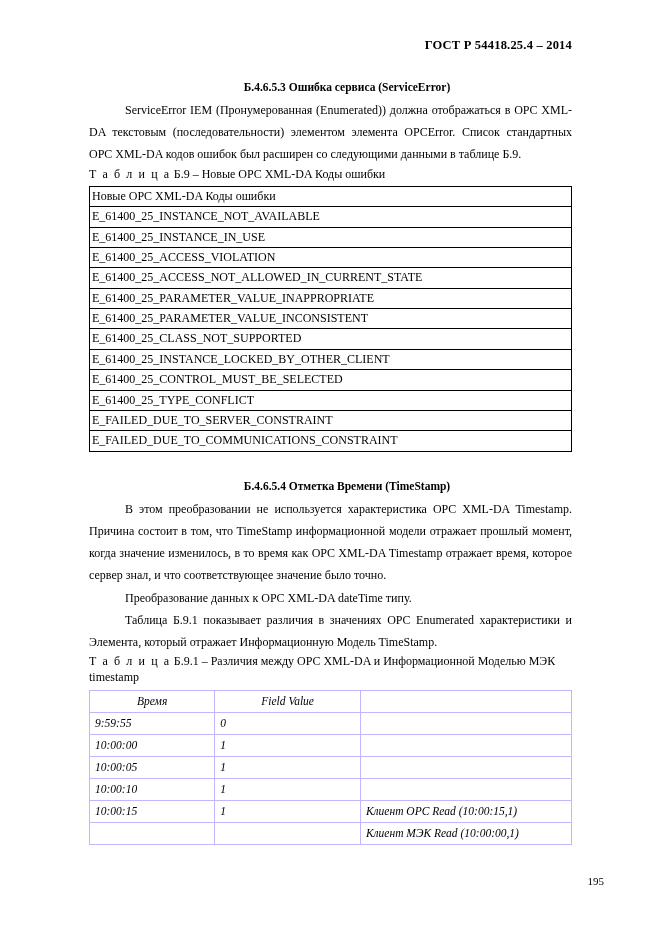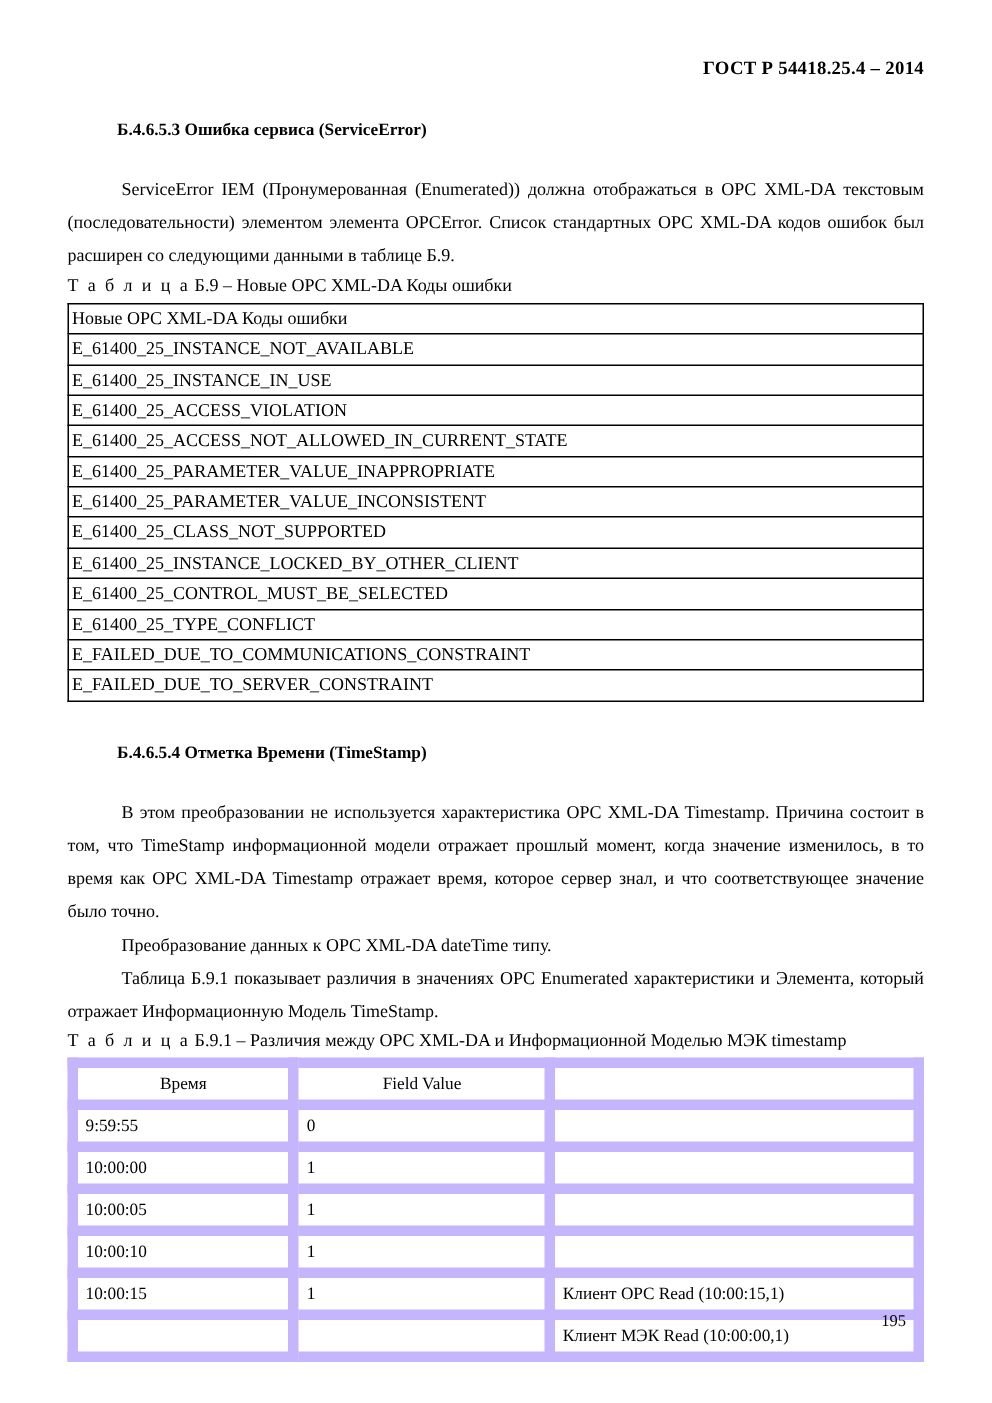--- a/index.html
+++ b/index.html
@@ -20,7 +20,7 @@
     width: 661px;
     height: 935px;
     box-sizing: border-box;
-    padding: 0 45px;
+    padding: 0 89px;
   }
   .header {
     text-align: right;

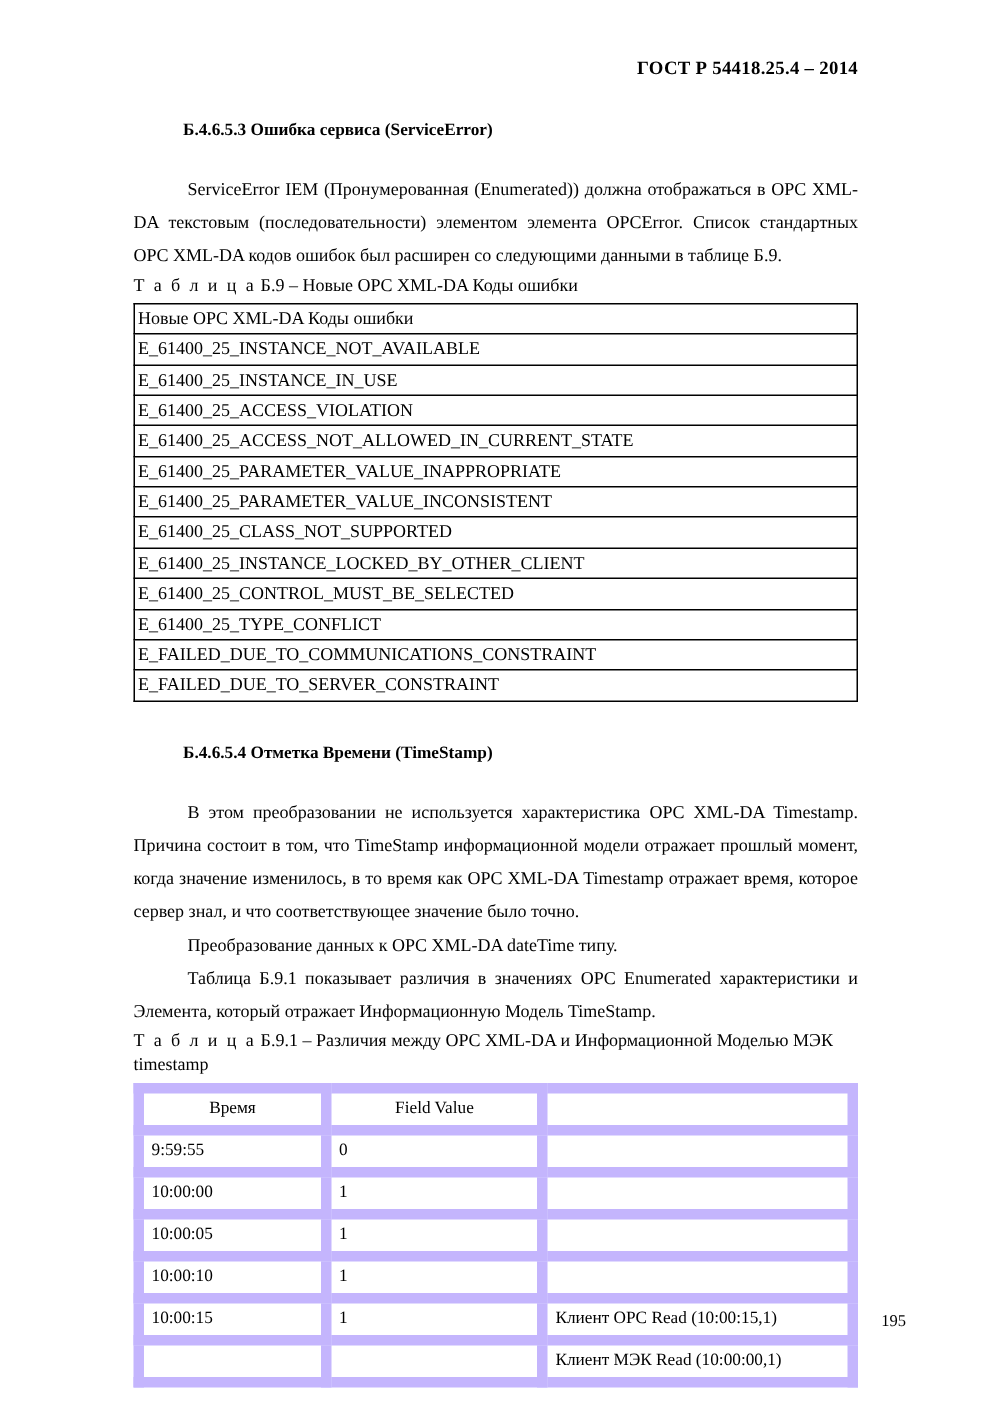--- a/index.html
+++ b/index.html
@@ -34,6 +34,7 @@
     font-weight: bold;
     margin-top: 28px;
     margin-left: 33px;
+    text-align: center;
   }
   p.body-par {
     font-size: 12px;

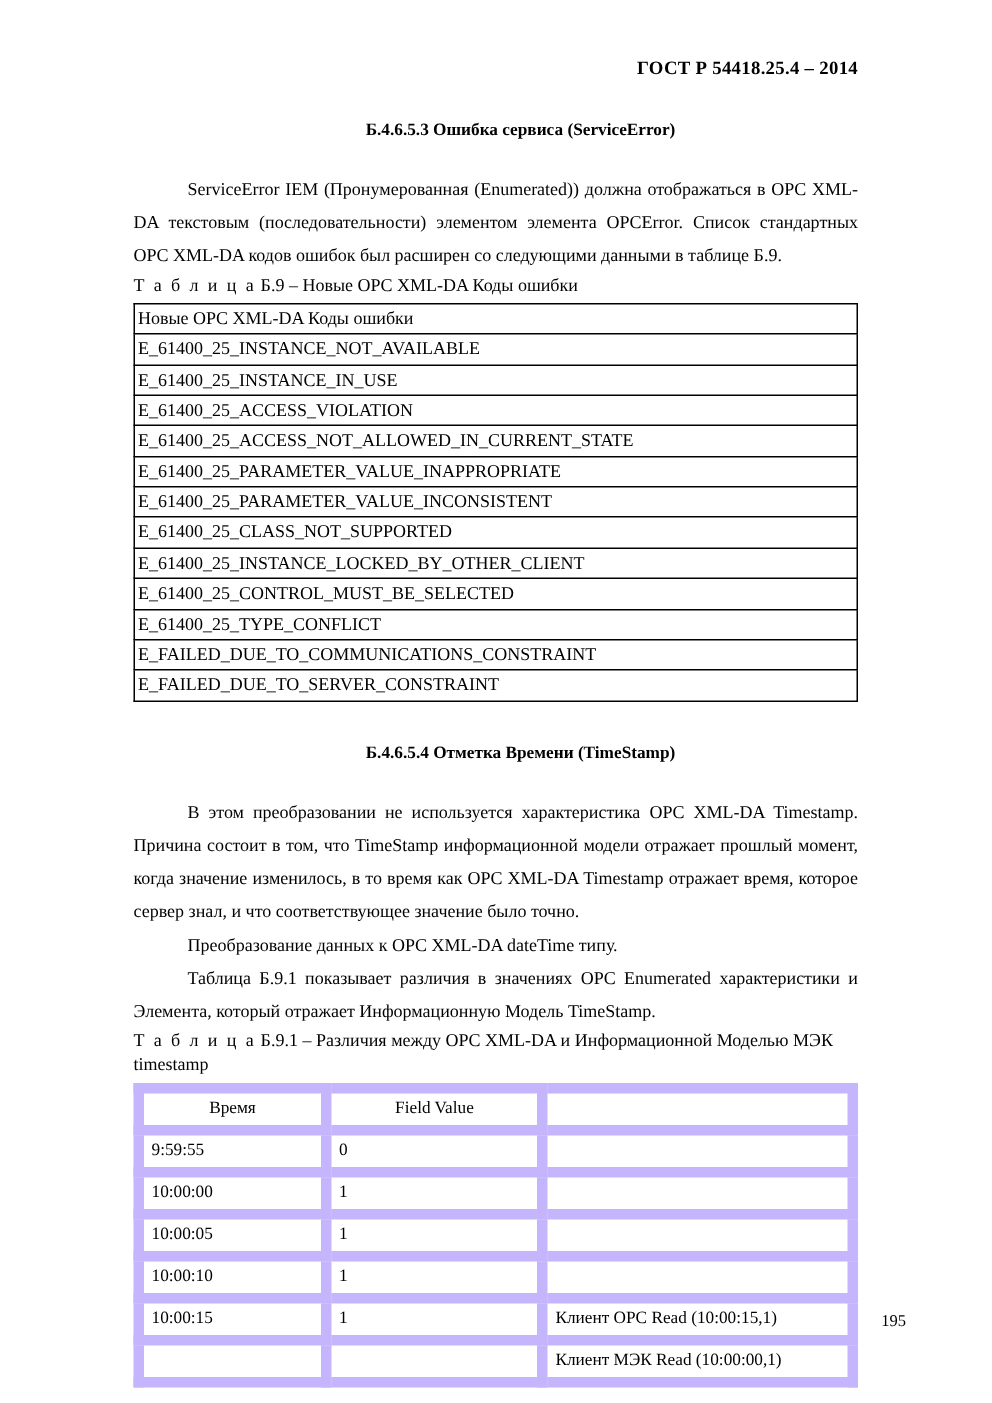--- a/index.html
+++ b/index.html
@@ -44,7 +44,7 @@
     text-indent: 36px;
   }
   .par-block {
-    margin-top: 22px;
+    margin-top: 6px;
   }
   .table-caption {
     font-size: 12px;

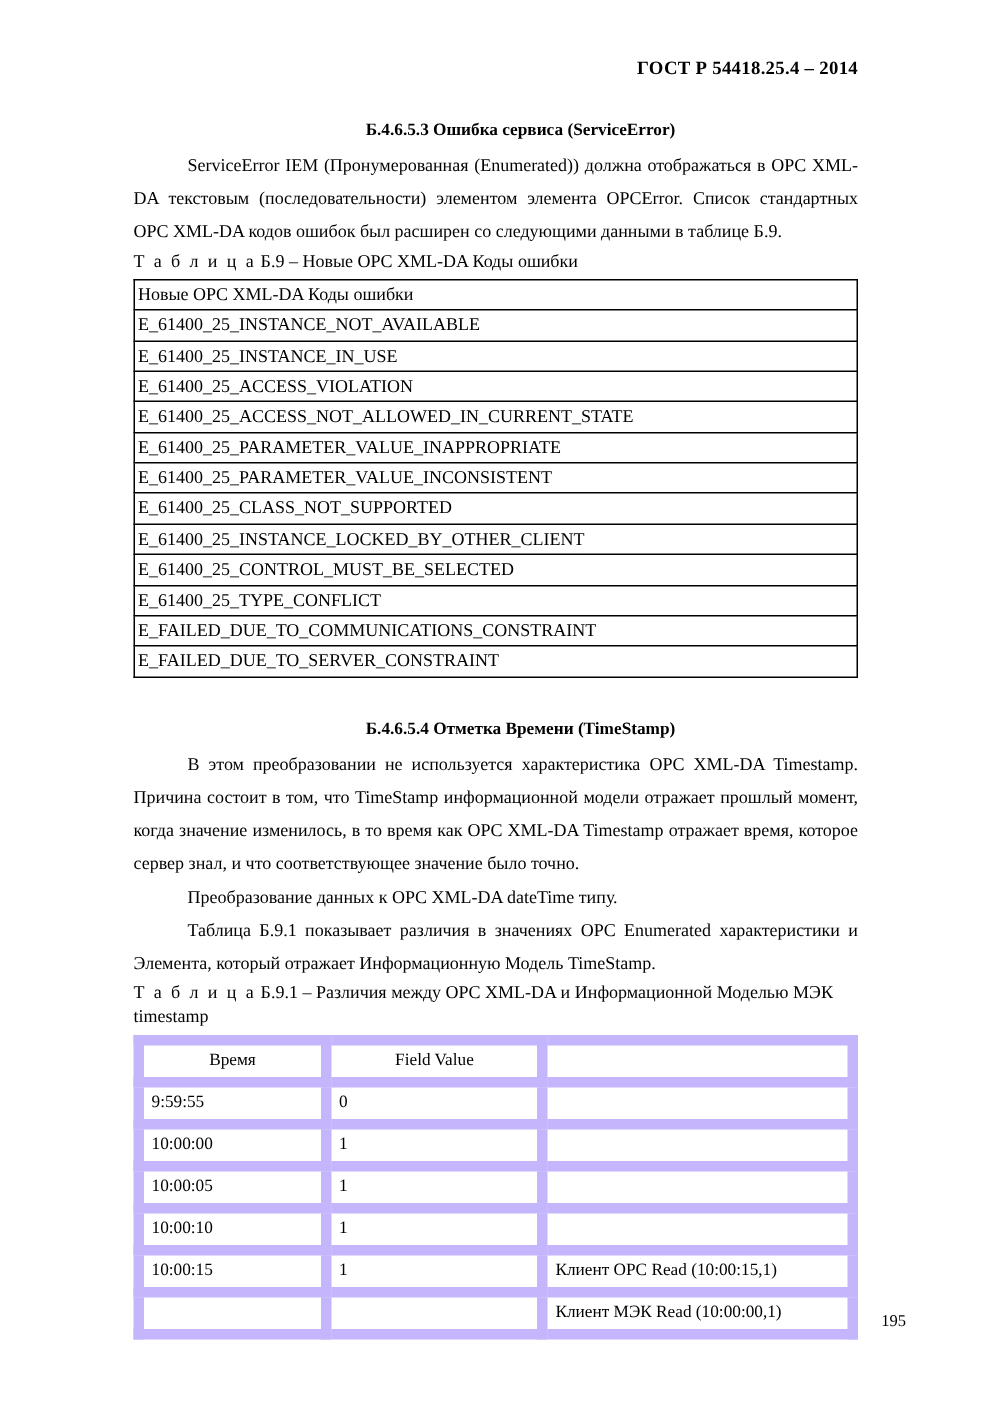--- a/index.html
+++ b/index.html
@@ -143,10 +143,10 @@
           <td>E_61400_25_TYPE_CONFLICT</td>
         </tr>
       <tr>
+          <td>E_FAILED_DUE_TO_SERVER_CONSTRAINT</td>
+        </tr>
+      <tr>
           <td>E_FAILED_DUE_TO_COMMUNICATIONS_CONSTRAINT</td>
-        </tr>
-      <tr>
-          <td>E_FAILED_DUE_TO_SERVER_CONSTRAINT</td>
         </tr>
     </tbody>
   </table>

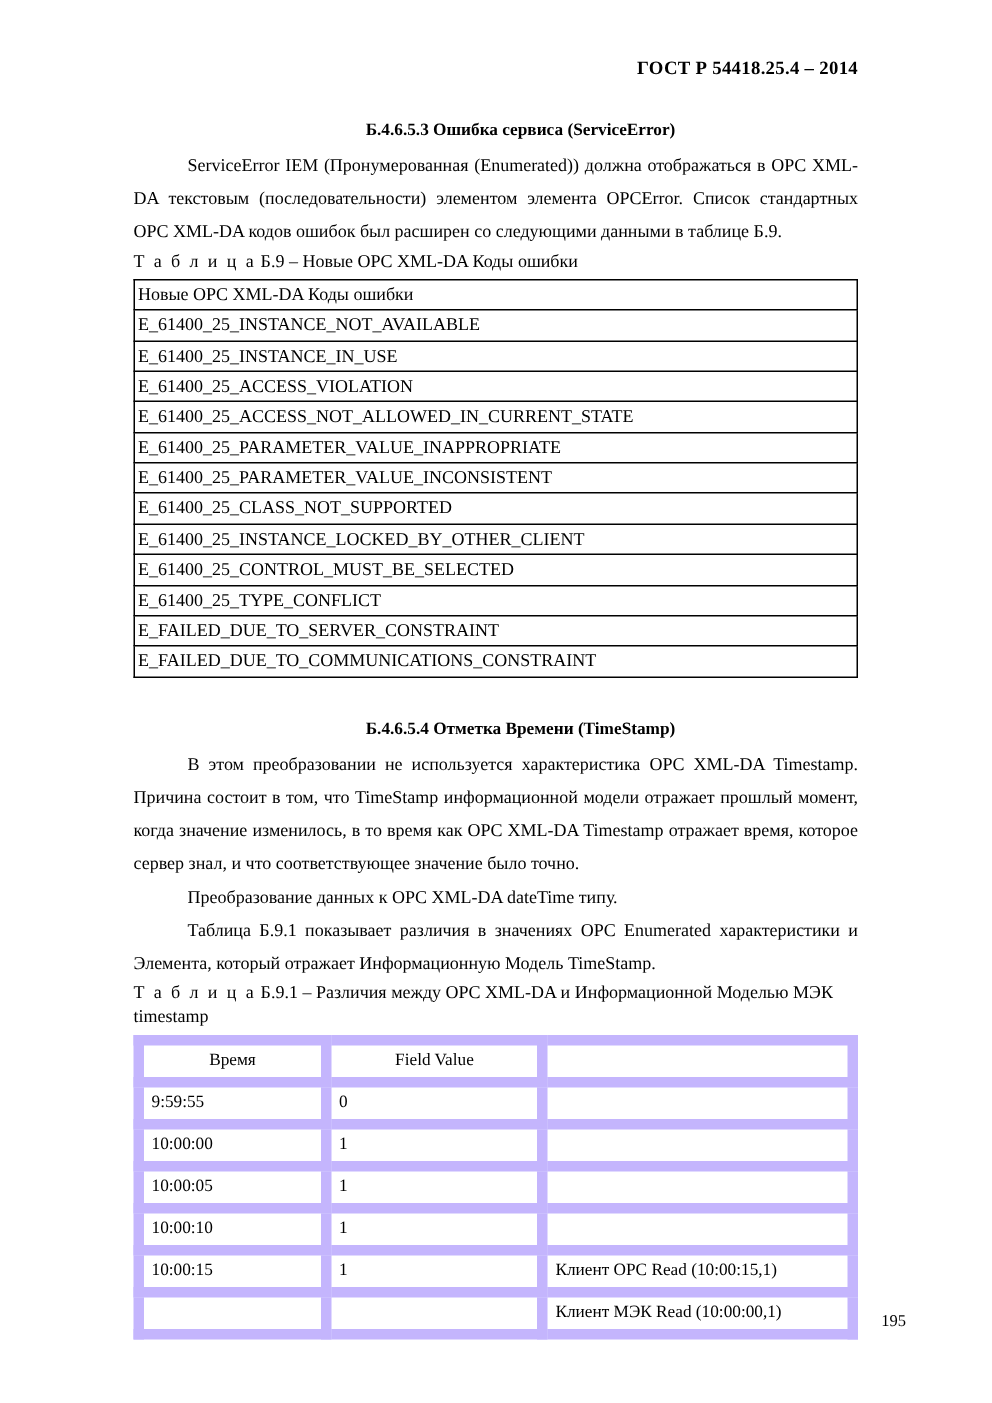--- a/index.html
+++ b/index.html
@@ -72,11 +72,12 @@
     table-layout: fixed;
   }
   table.diff td {
-    border: 7px solid #c4b5fd;
+    border: 1px solid #c4b5fd;
     padding: 2px 5px;
     line-height: 1.4;
     height: 17px;
     vertical-align: middle;
+    font-style: italic;
   }
   table.diff td.c1 { width: 25.5%; }
   table.diff td.c2 { width: 30%; }

